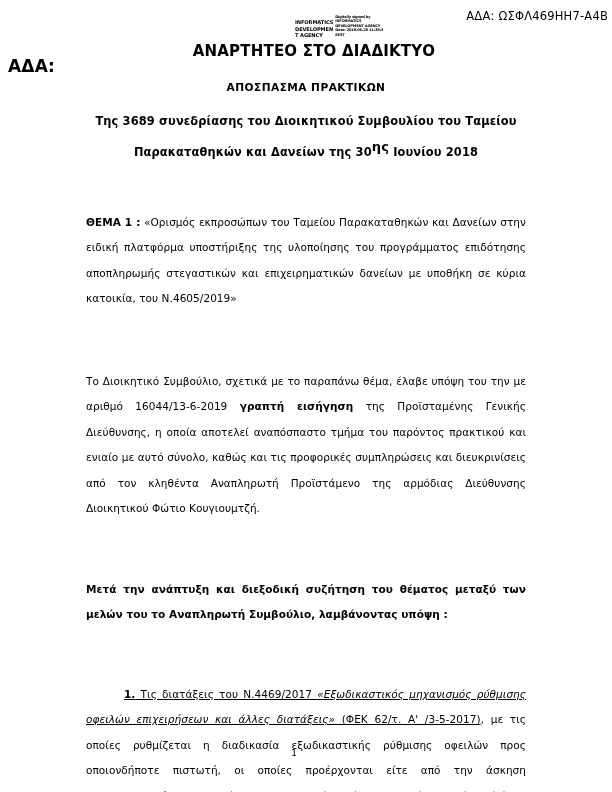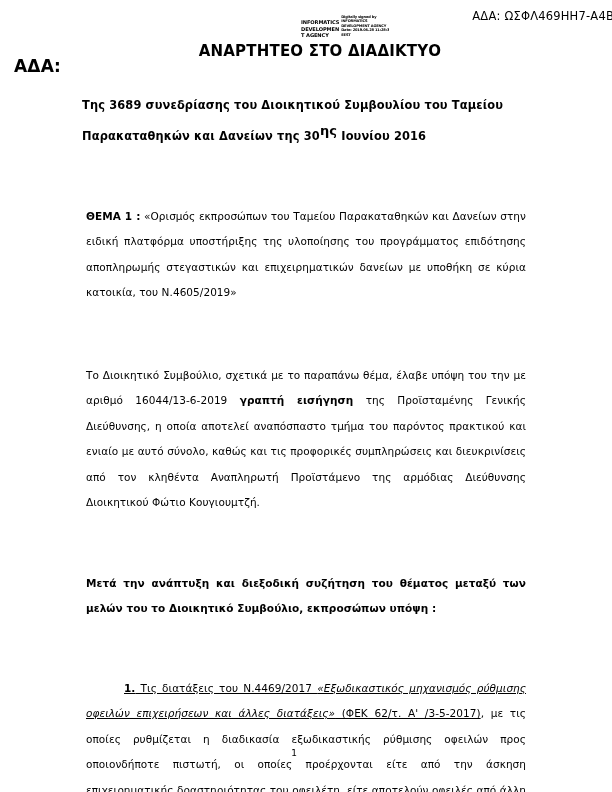--- a/index.html
+++ b/index.html
@@ -29,7 +29,7 @@
   .header-zone {
     position: absolute;
     top: 0;
-    left: 14px;
+    left: 8px;
     width: 512px;
     height: 72px;
   }

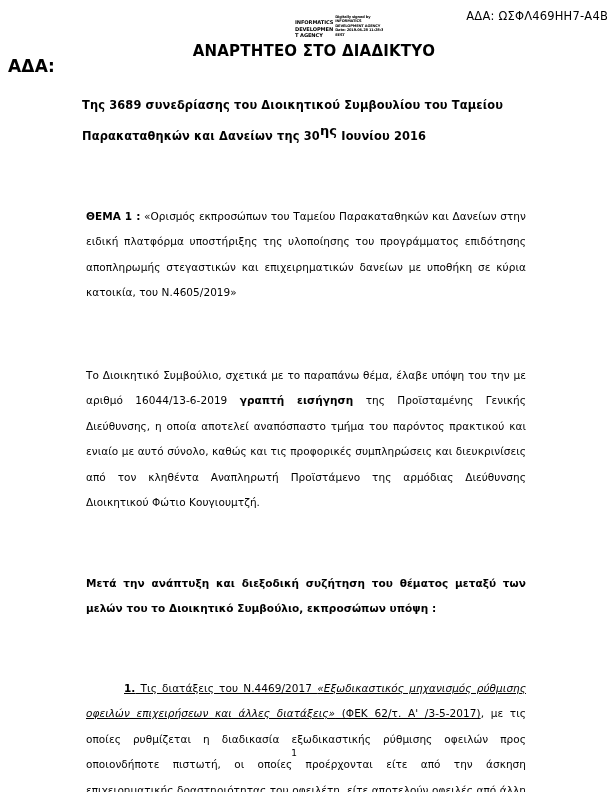--- a/index.html
+++ b/index.html
@@ -186,6 +186,7 @@
 
   <div class="content">
 
+    <h1 class="doc-title">ΑΠΟΣΠΑΣΜΑ ΠΡΑΚΤΙΚΩΝ</h1>
 
     <div class="doc-subtitle">
       <div>Της 3689 συνεδρίασης του Διοικητικού Συμβουλίου του Ταμείου</div>

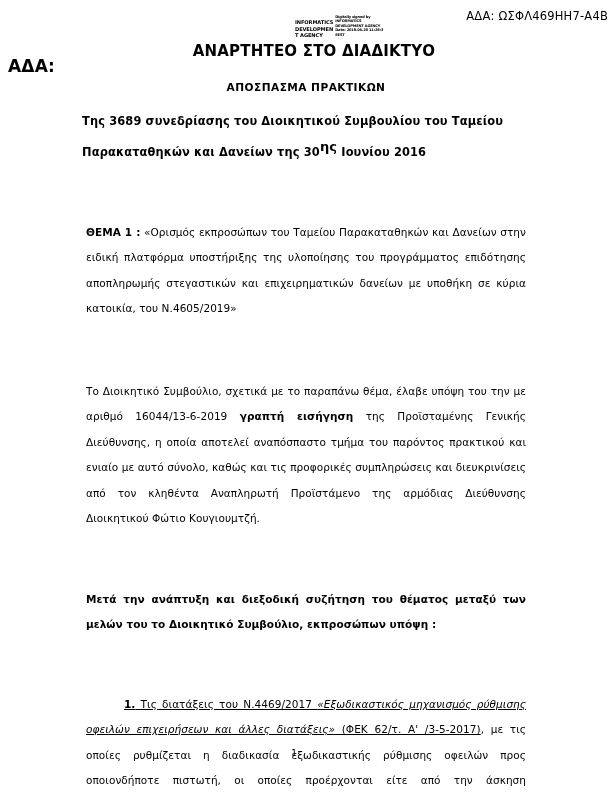--- a/index.html
+++ b/index.html
@@ -116,10 +116,10 @@
     line-height: 14px;
   }
   .doc-subtitle {
-    text-align: left;
+    text-align: center;
     font-size: 11.4px;
     font-weight: bold;
-    margin: 12px;
+    margin: 2px;
     line-height: 26px;
     letter-spacing: 0.15px;
   }

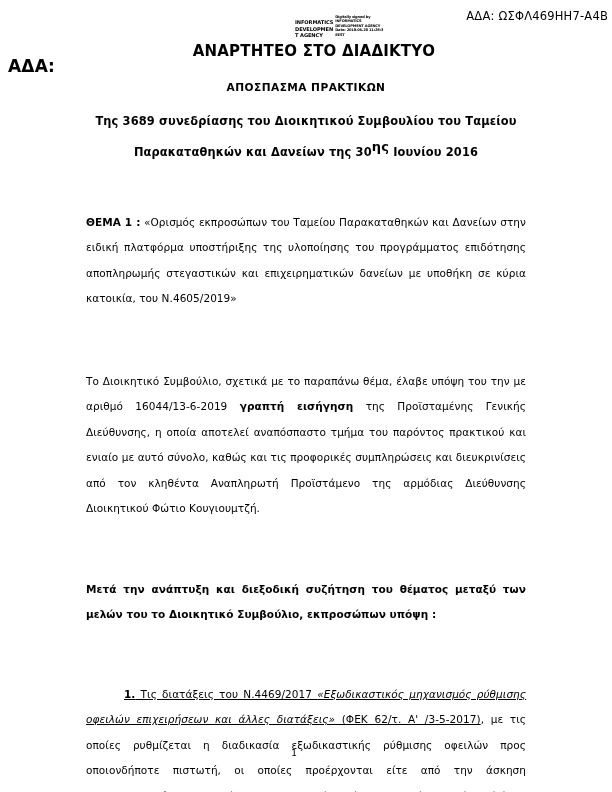--- a/index.html
+++ b/index.html
@@ -190,7 +190,7 @@
 
     <div class="doc-subtitle">
       <div>Της 3689 συνεδρίασης του Διοικητικού Συμβουλίου του Ταμείου</div>
-      <div><span>Παρακαταθηκών και Δανείων της 30</span><span class="sup">ης</span><span> Ιουνίου 2016</span></div>
+      <div><span>Παρακαταθηκών και Δανείων της 30</span><span class="sup">ης</span><span> Ιουνίου 2018</span></div>
     </div>
 
     <div class="gap-1"></div>

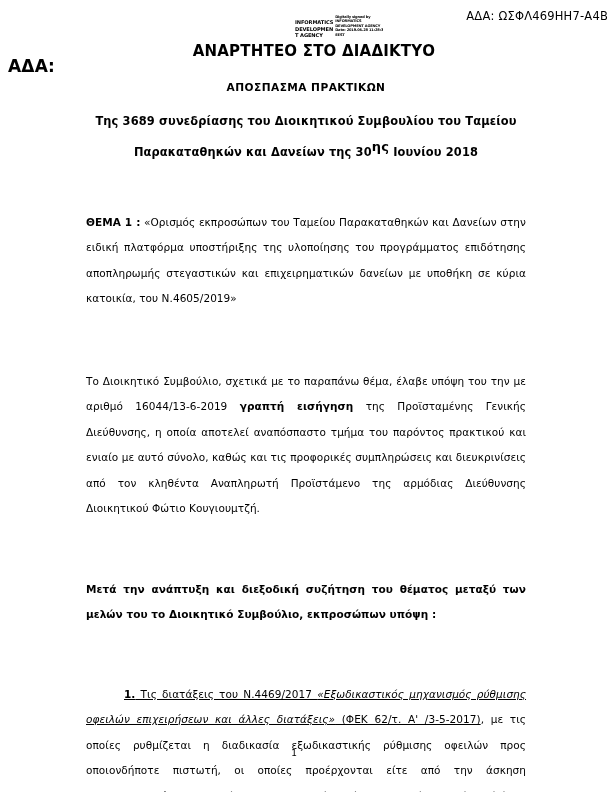--- a/index.html
+++ b/index.html
@@ -203,7 +203,7 @@
 
     <div class="gap-3"></div>
 
-    <p class="para bold">Μετά την ανάπτυξη και διεξοδική συζήτηση του θέματος μεταξύ των μελών του το Διοικητικό Συμβούλιο, εκπροσώπων υπόψη  :</p>
+    <p class="para bold">Μετά την ανάπτυξη και διεξοδική συζήτηση του θέματος μεταξύ των μελών του το Αναπληρωτή Συμβούλιο, λαμβάνοντας υπόψη  :</p>
 
     <div class="gap-4"></div>
 

